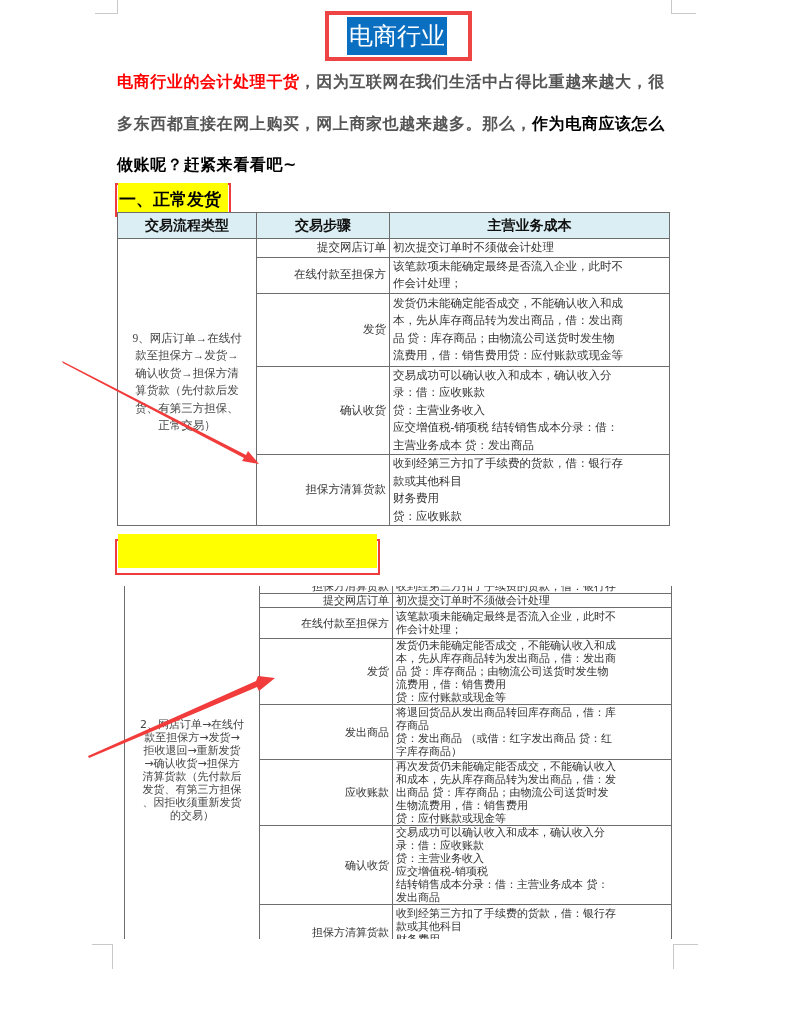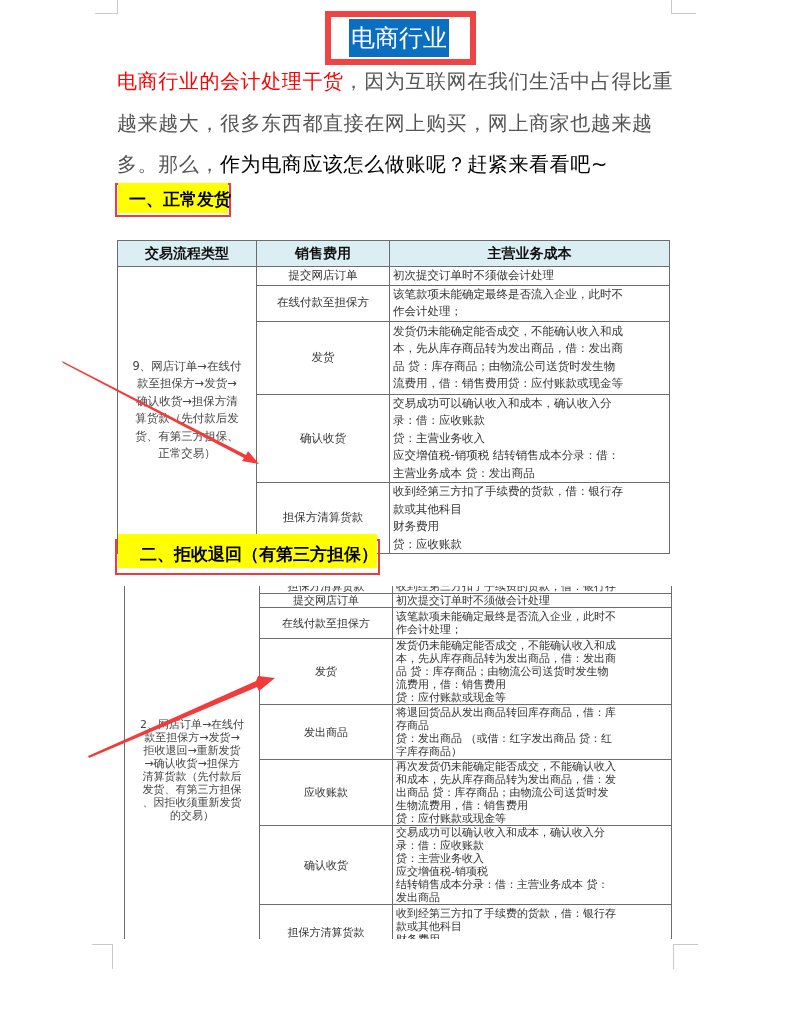--- a/index.html
+++ b/index.html
@@ -7,7 +7,7 @@
          font-family:"DejaVu Sans","Liberation Sans",sans-serif; color:#000; }
   .corner { position:absolute; border-color:#c8c8c8; border-style:solid; border-width:0; }
   .title-box { position:absolute; left:325px; top:11px; width:139px; height:42px;
-               border:6px solid #ef4444; }
+               border:4px solid #ef4444; }
   .title-hl { position:absolute; left:18px; top:2px; width:100px; height:38px;
               background:#0b6fc1; color:#fff; font-size:24px; line-height:38px;
               text-align:center; white-space:nowrap; }

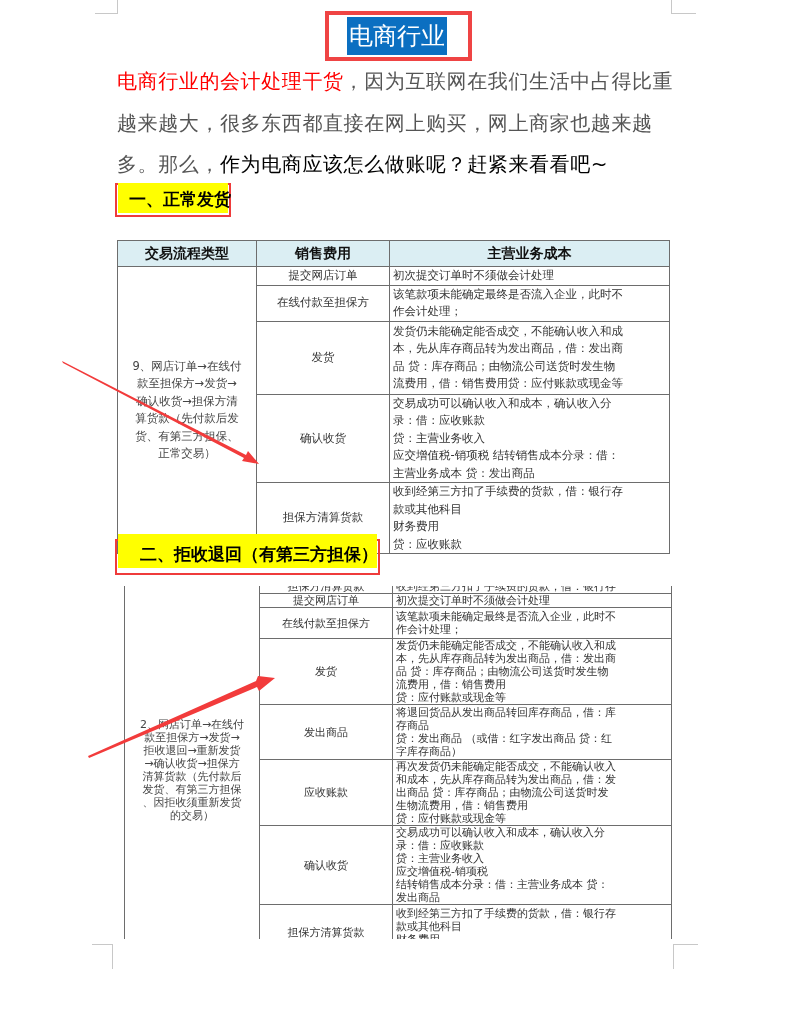--- a/index.html
+++ b/index.html
@@ -11,8 +11,8 @@
   .title-hl { position:absolute; left:18px; top:2px; width:100px; height:38px;
               background:#0b6fc1; color:#fff; font-size:24px; line-height:38px;
               text-align:center; white-space:nowrap; }
-  .para { position:absolute; left:117px; top:61px; width:560px; font-size:20px;
-          font-weight:normal; line-height:41.5px; color:#555555; letter-spacing:0.6px; }
+  .para { position:absolute; left:117px; top:61px; width:560px; font-size:16px;
+          font-weight:bold; line-height:41.5px; color:#555555; letter-spacing:0.6px; }
   .para .red { color:#ff0000; }
   .para .blk { color:#000000; }
   .heading { position:absolute; font-size:17px; font-weight:bold; color:#000;

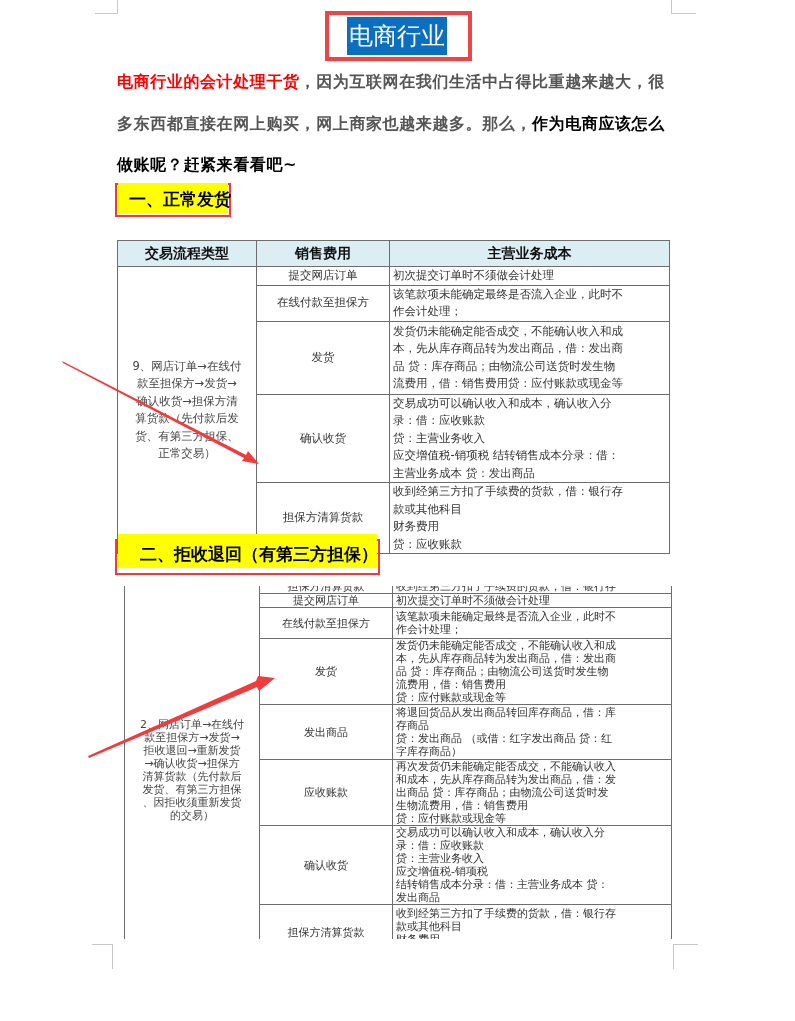--- a/index.html
+++ b/index.html
@@ -18,7 +18,7 @@
   .heading { position:absolute; font-size:17px; font-weight:bold; color:#000;
              border:2px solid #ef3b3b; white-space:nowrap; }
   .heading .fill { position:absolute; background:#ffff00; }
-  .heading span.t { position:relative; display:block; padding-left:12px;text-align:right; }
+  .heading span.t { position:relative; display:block; padding-left:2px; }
   table.tbl { position:absolute; border-collapse:collapse; table-layout:fixed;
               color:#333; }
   table.tbl td, table.tbl th { border:1px solid #6d6d6d; padding:0 3px; vertical-align:middle; }

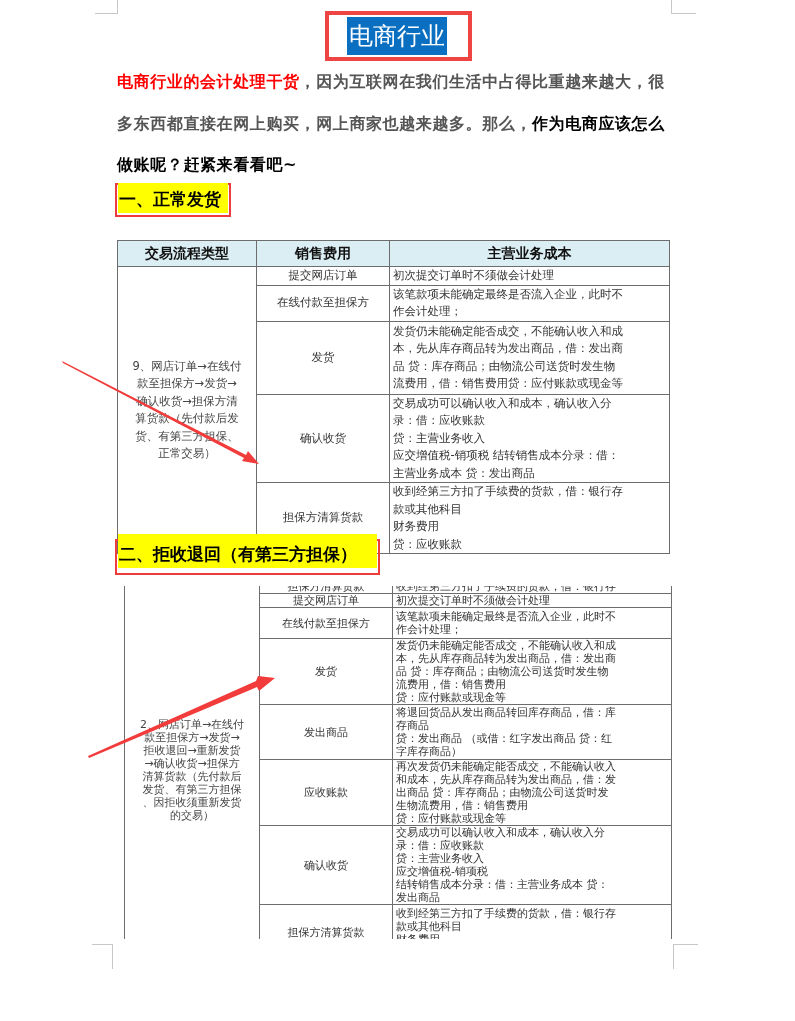--- a/index.html
+++ b/index.html
@@ -52,7 +52,7 @@
   <span class="t" style="line-height:29px;">一、正常发货</span>
 </div>
 
-<table class="tbl t1" style="left:117px;top:240px;width:552px;">
+<table class="tbl t1" style="left:117px;top:212px;width:552px;font-family:Liberation Serif, serif;">
   <colgroup>
       <col style="width:139px">
       <col style="width:133px">

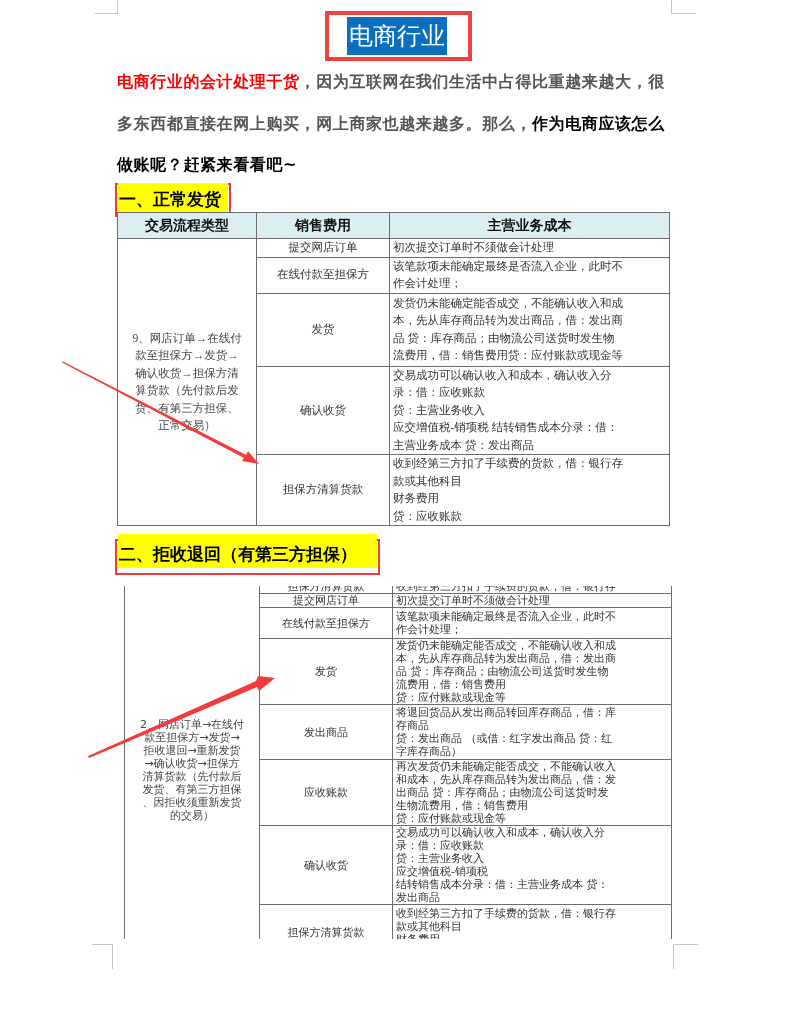--- a/index.html
+++ b/index.html
@@ -61,7 +61,7 @@
   <tbody>
       <tr style="height:26px">
     <th>交易流程类型</th>
-    <th>销售费用</th>
+    <th>交易步骤</th>
     <th>主营业务成本</th>
   </tr>
   <tr style="height:18px">

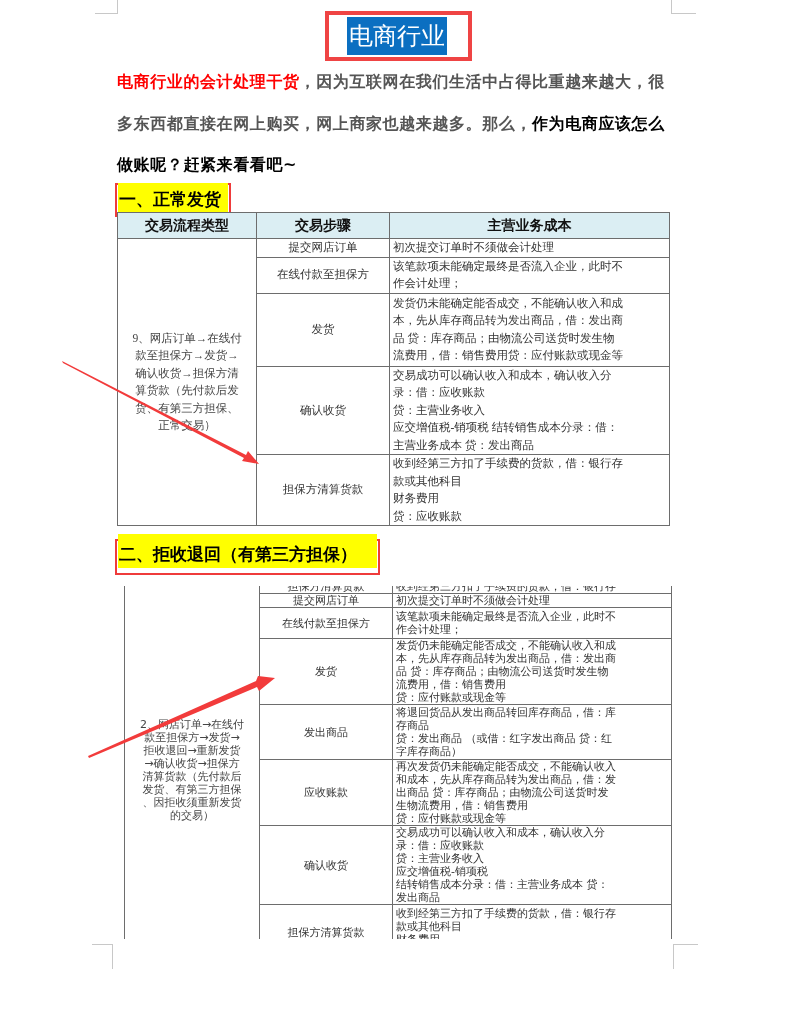--- a/index.html
+++ b/index.html
@@ -26,7 +26,7 @@
   .t1 td { font-size:11.5px; line-height:17.5px; }
   .t2 td { font-size:11px; line-height:13px; }
   td.type { text-align:center; white-space:pre-line; color:#444; }
-  td.step { text-align:center; white-space:nowrap; }
+  td.step { text-align:right; white-space:nowrap; }
   td.desc { text-align:left; white-space:pre-line;margin-left:28px; }
   .clip { position:absolute; overflow:hidden; }
   svg.arrow { position:absolute; left:0; top:0; overflow:visible; pointer-events:none; }

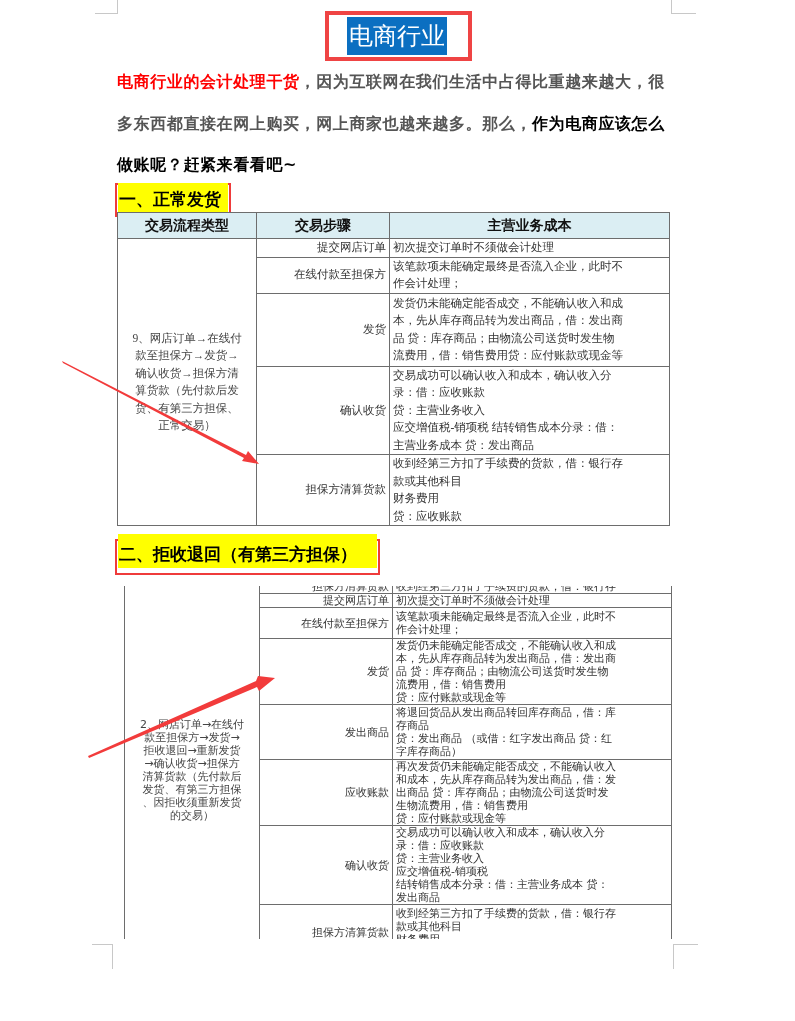--- a/index.html
+++ b/index.html
@@ -106,7 +106,6 @@
 
 <div class="heading" style="left:115px;top:539px;width:261px;height:32px;">
   <div class="fill" style="left:1px;top:-7px;width:259px;height:34px;"></div>
-  <span class="t" style="line-height:26px;">二、拒收退回（有第三方担保）</span>
 </div>
 
 <div class="clip" style="left:120px;top:586px;width:555px;height:353px;">

